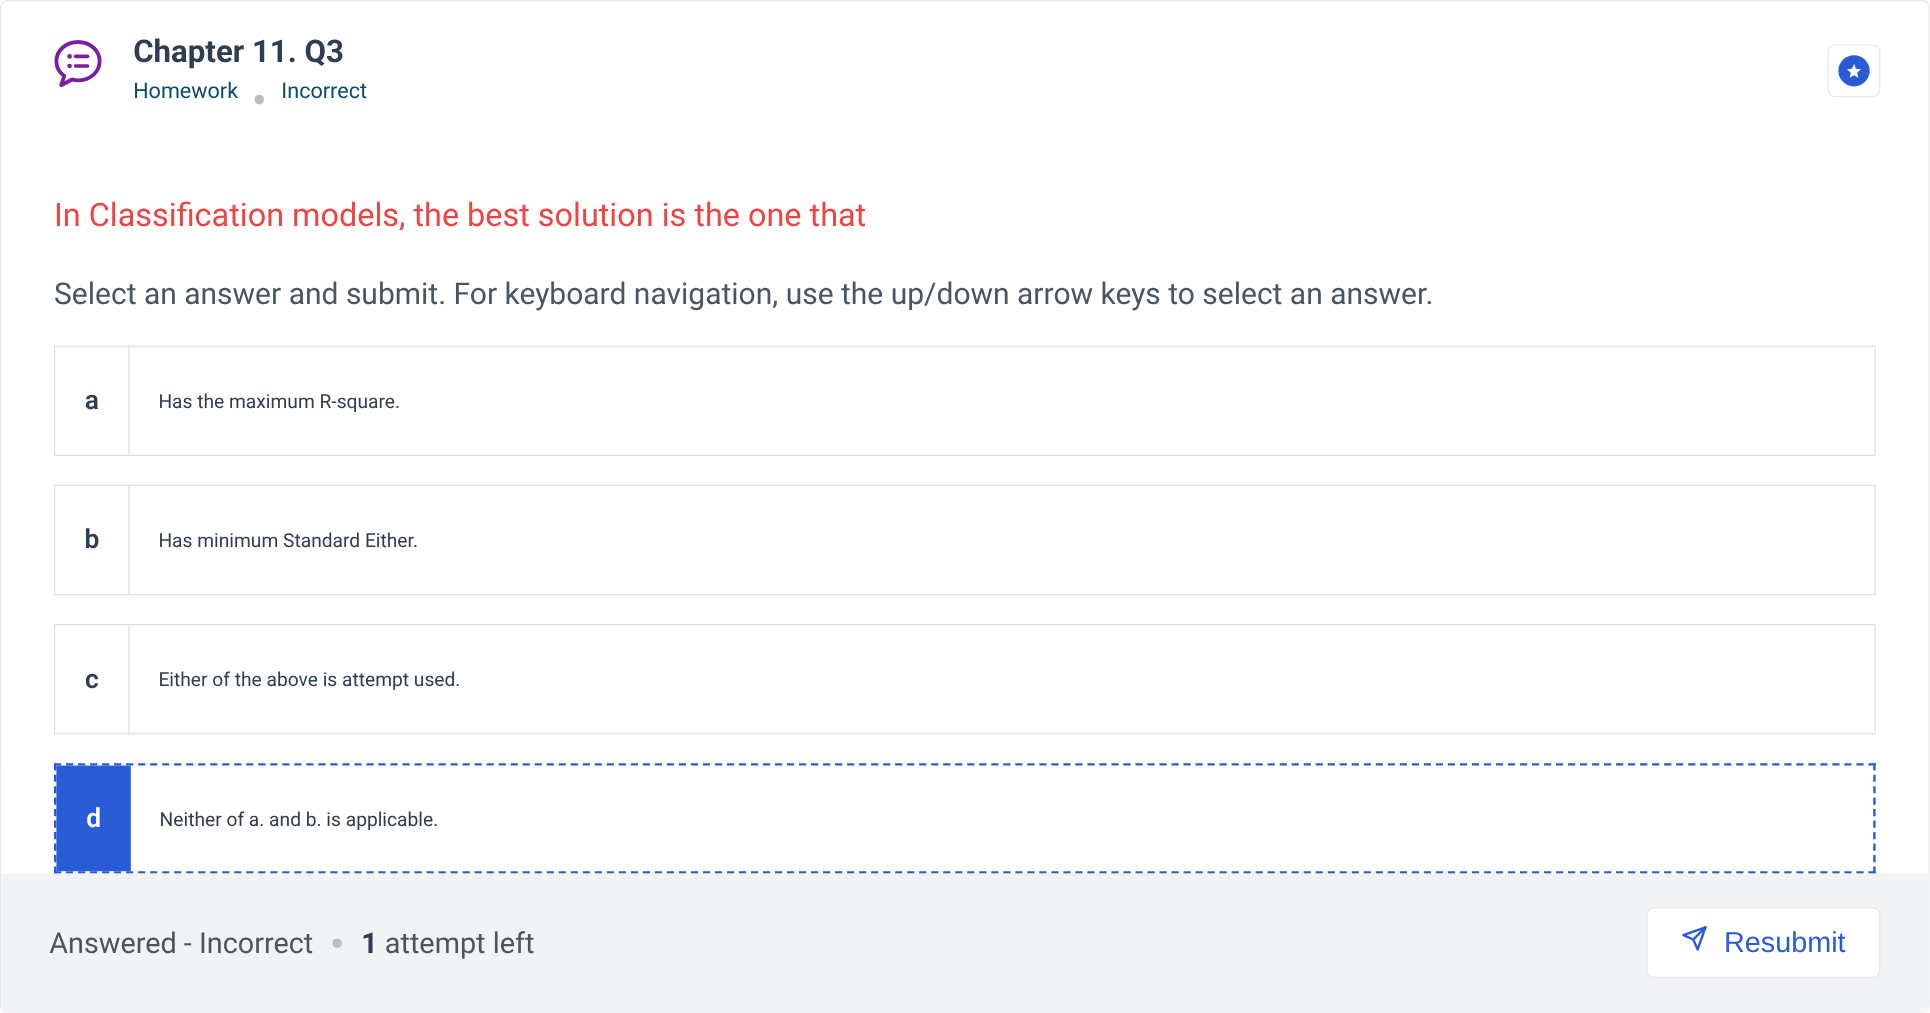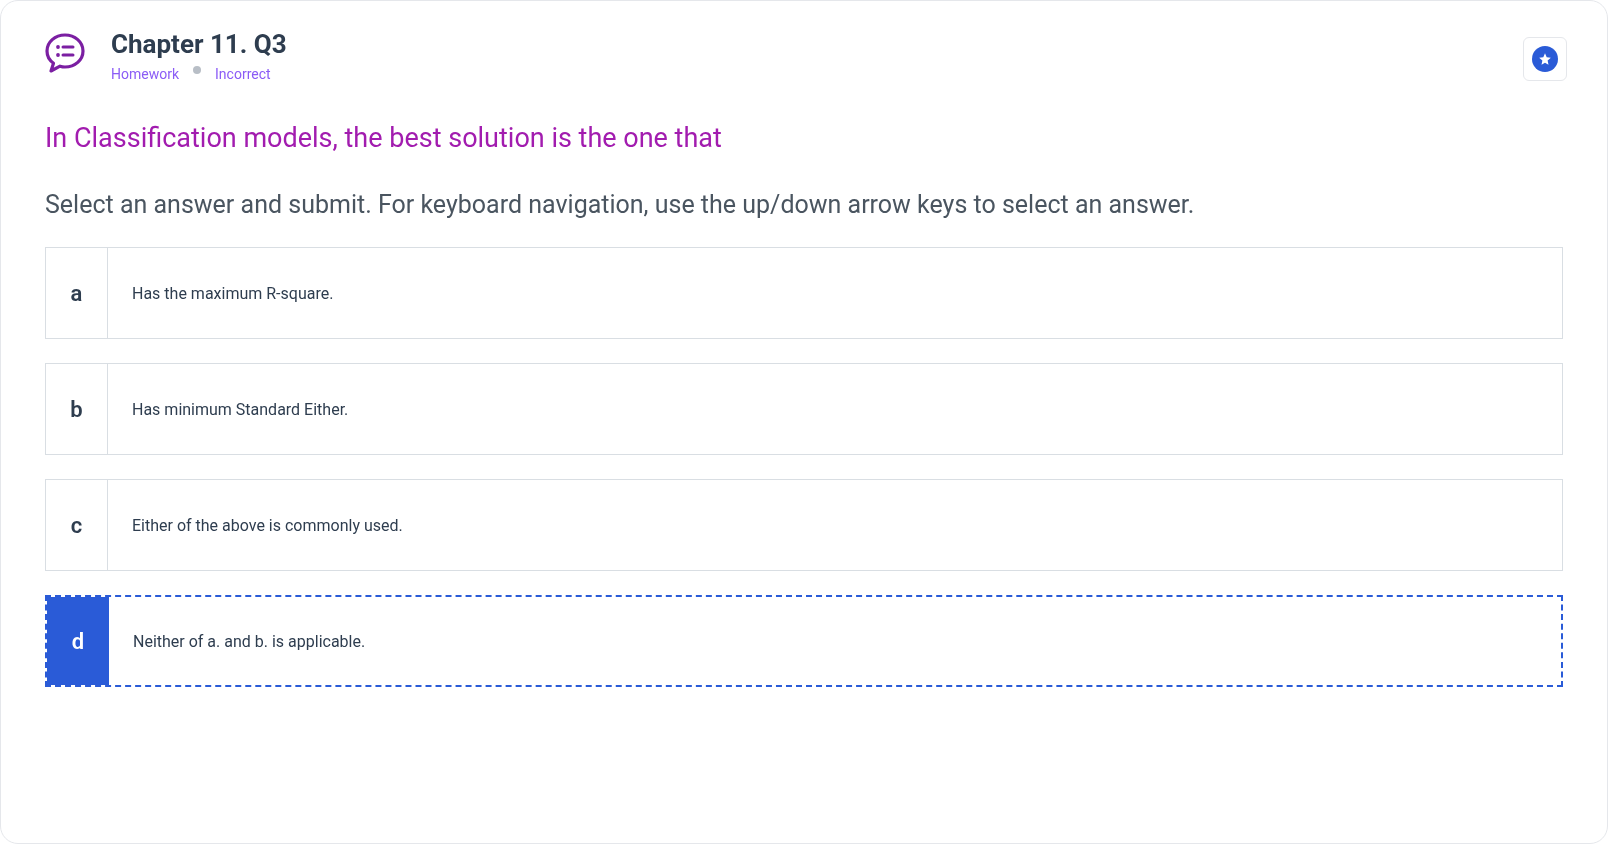--- a/index.html
+++ b/index.html
@@ -13,7 +13,7 @@
     width: 1608px;
     height: 844px;
     border: 1px solid #e5e7eb;
-    border-radius: 18px;
+    border-radius: 6px;
     background: #ffffff;
     display: flex;
     flex-direction: column;

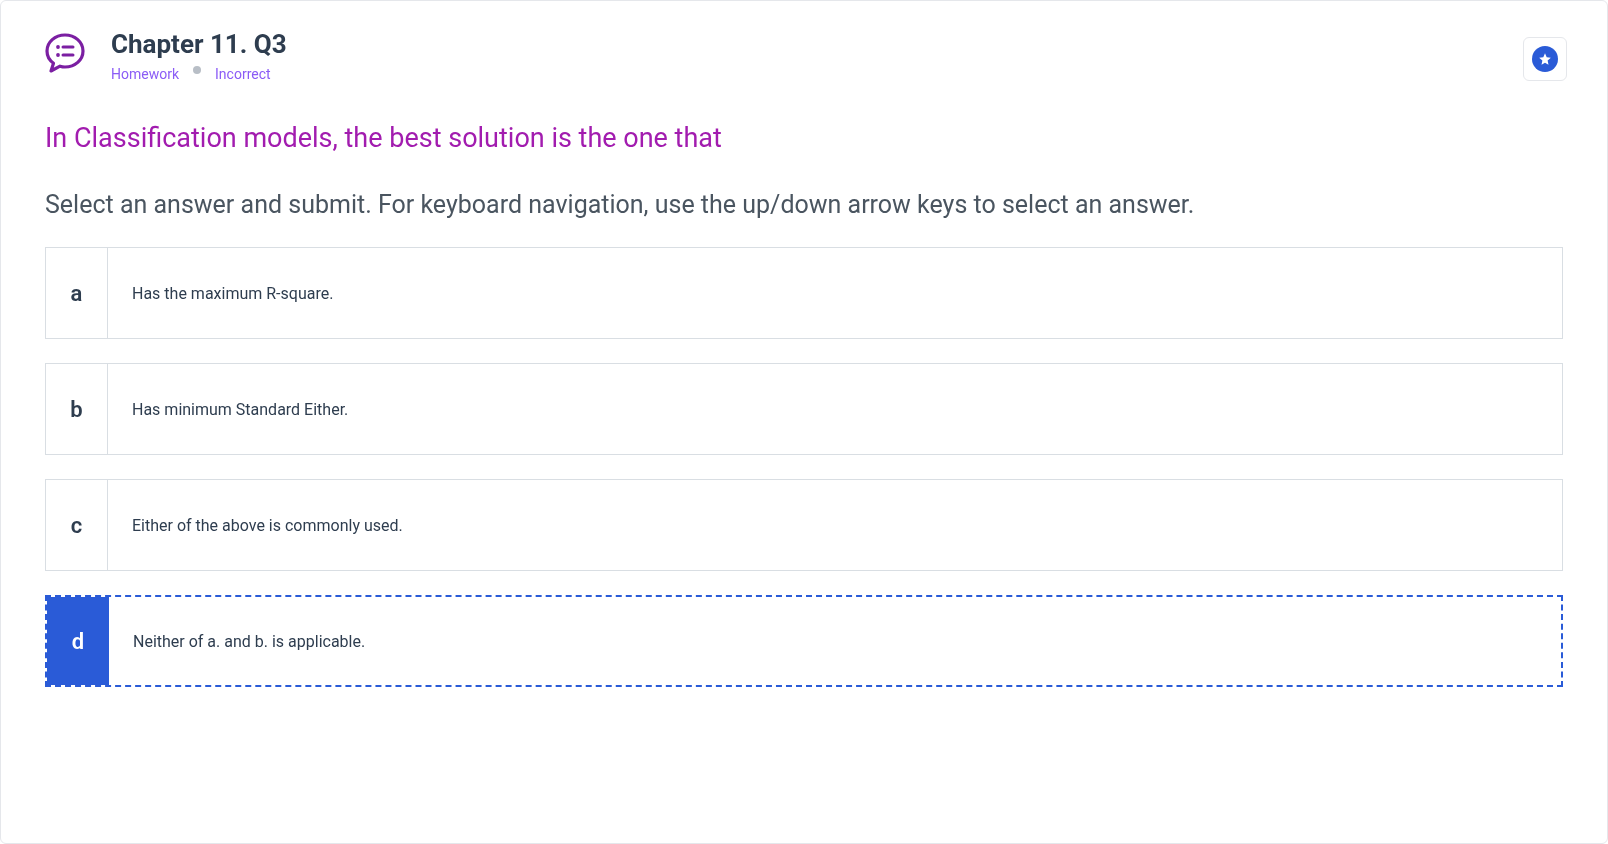--- a/index.html
+++ b/index.html
@@ -38,10 +38,10 @@
   }
   .meta {
     margin-top: 6px;
-    font-size: 14px;
-    color: #8b5cf6;
-    display: flex;
-    align-items: flex-start;
+    font-size: 18px;
+    color: #0c4a6e;
+    display: flex;
+    align-items: flex-end;
     gap: 14px;
   }
   .meta .dot {

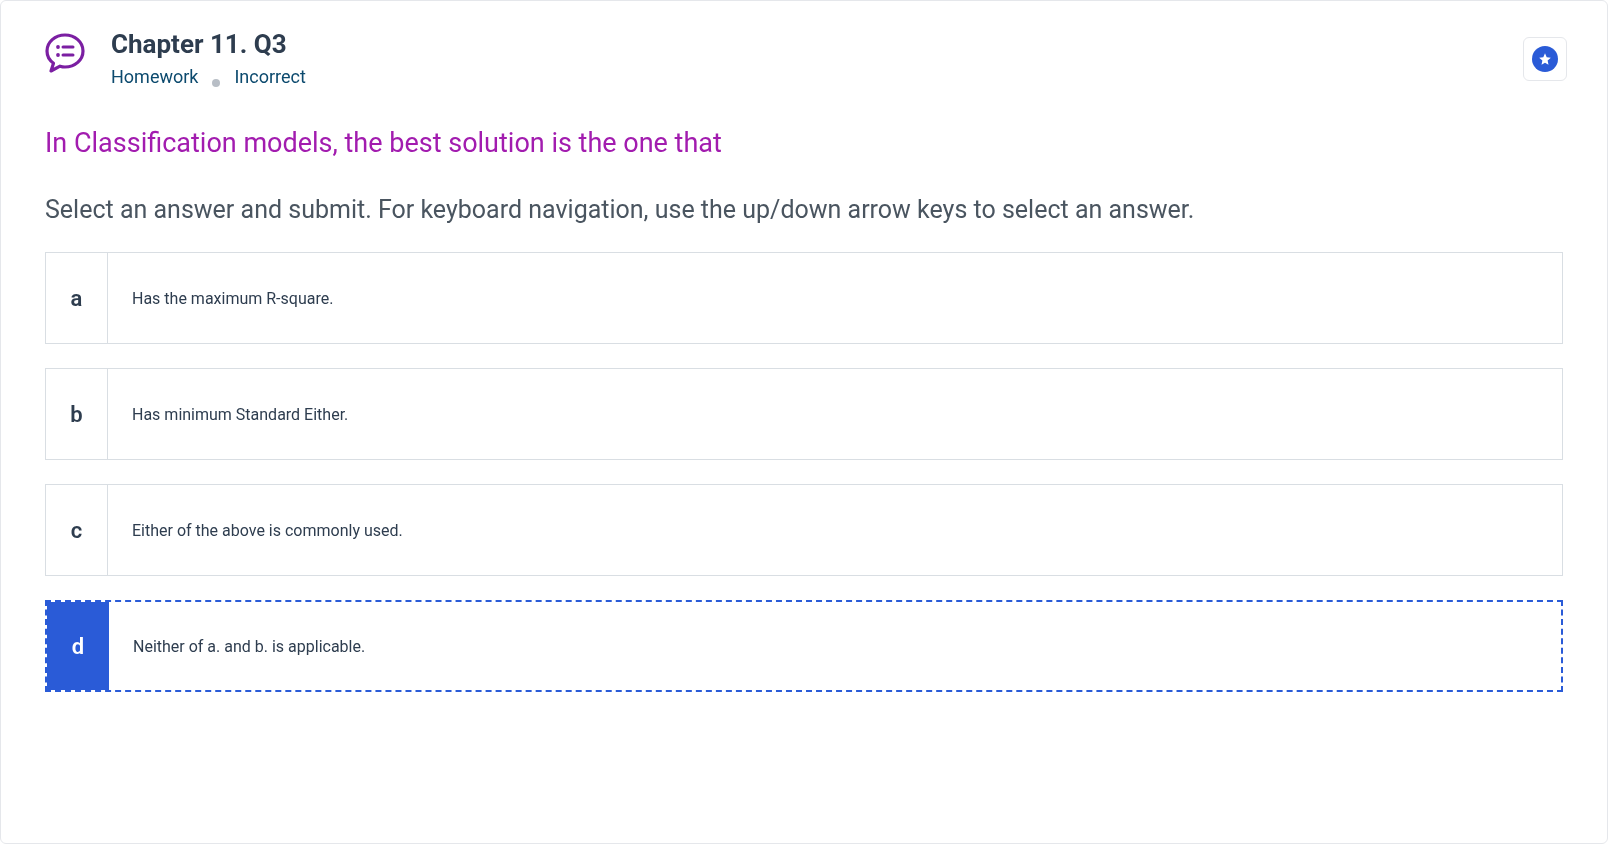--- a/index.html
+++ b/index.html
@@ -71,8 +71,9 @@
   }
   .question {
     font-size: 27px;
-    color: #a21caf;
+    color: #ef4444;
     margin-bottom: 36px;
+    margin-top: 36px;
   }
   .instructions {
     font-size: 25px;

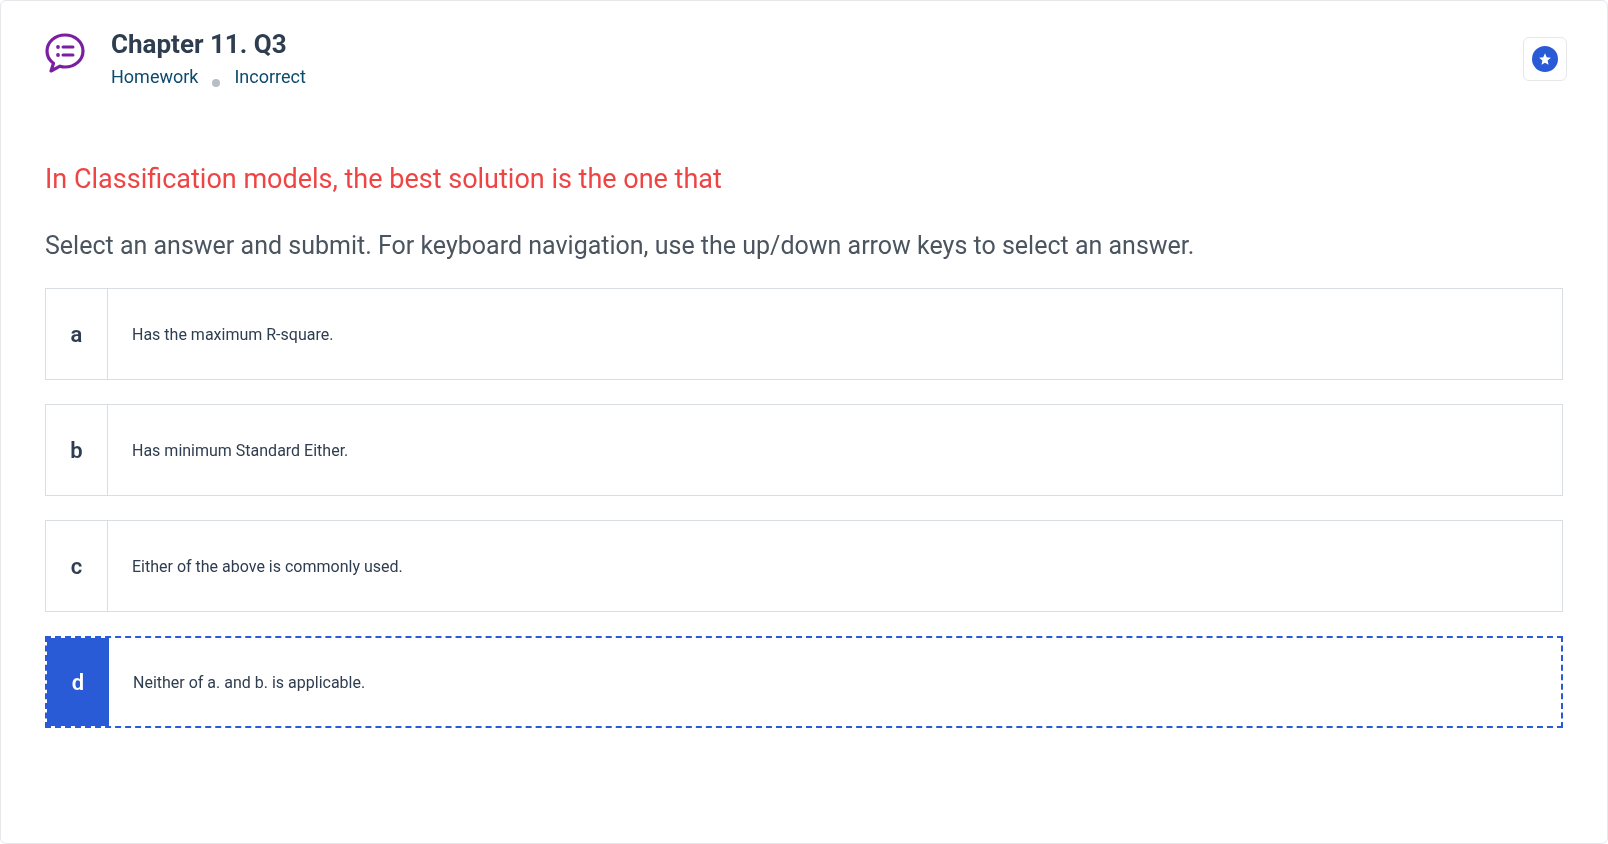--- a/index.html
+++ b/index.html
@@ -188,7 +188,7 @@
       </div>
       <div class="option">
         <div class="letter">c</div>
-        <div class="text">Either of the above is commonly used.</div>
+        <div class="text">Either of the above is attempt used.</div>
       </div>
       <div class="option selected">
         <div class="letter">d</div>

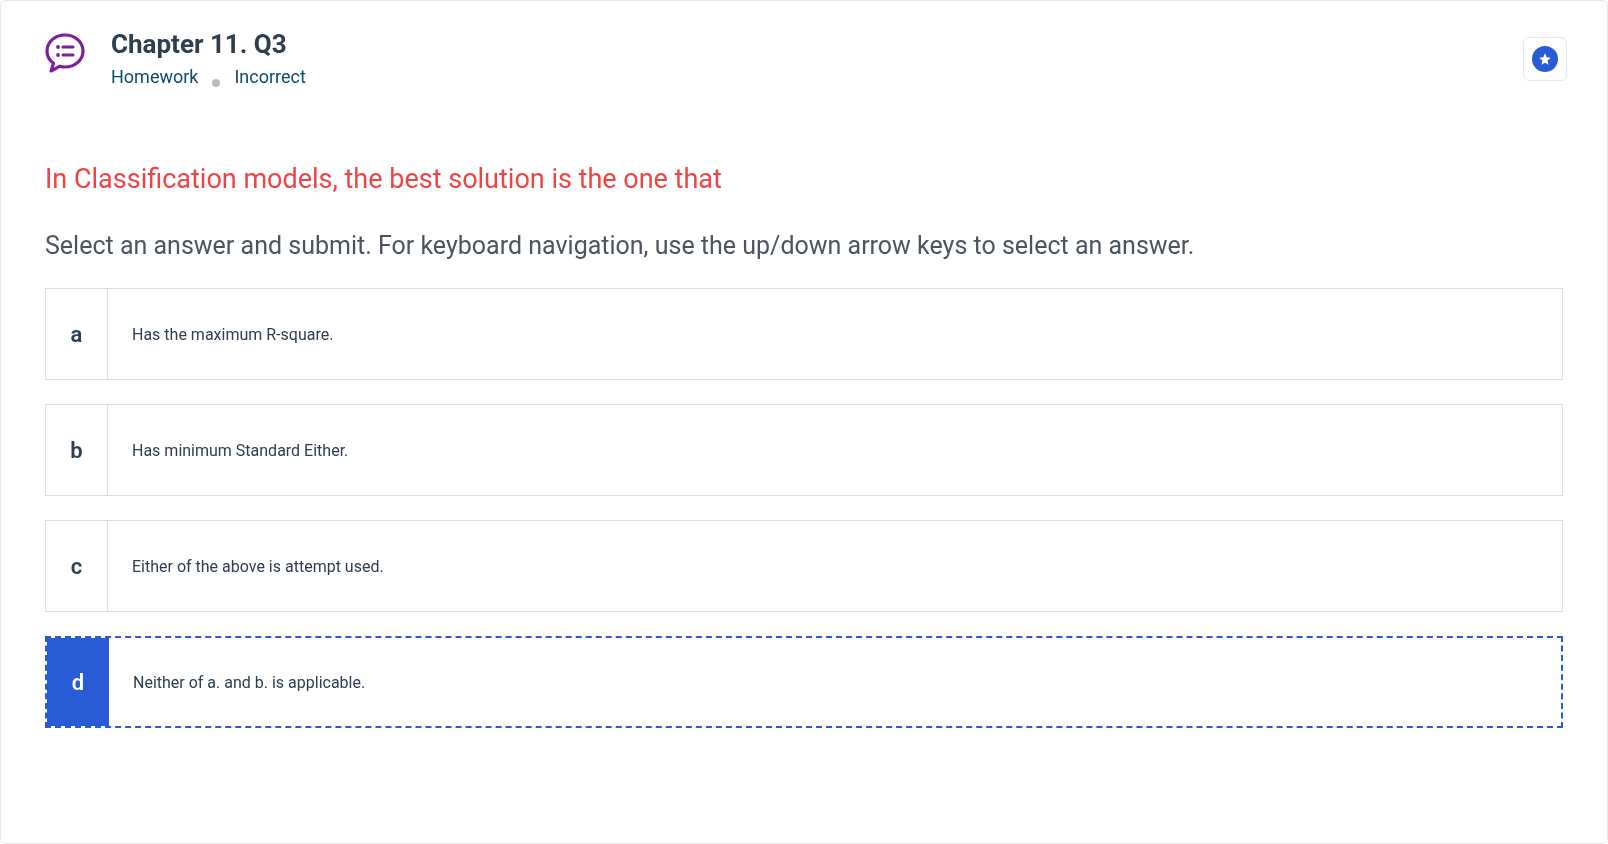--- a/index.html
+++ b/index.html
@@ -197,6 +197,24 @@
     </div>
   </div>
 
+  <div class="footer">
+    <div class="status">
+      <span>Answered - Incorrect</span>
+      <span class="dot"></span>
+      <span>
+        <b>1</b><span> attempt left</span>
+      </span>
+    </div>
+    <button class="resubmit">
+      <span>
+        <svg width="22" height="22" viewBox="0 0 24 24" fill="none" stroke="#2a5bd7" stroke-width="2.2" stroke-linejoin="round" stroke-linecap="round">
+          <path d="M22 2 L11 13"></path>
+          <path d="M22 2 L15 22 L11 13 L2 9 L22 2 Z"></path>
+        </svg>
+      </span>
+      <span>Resubmit</span>
+    </button>
+  </div>
 
 </div>
 

